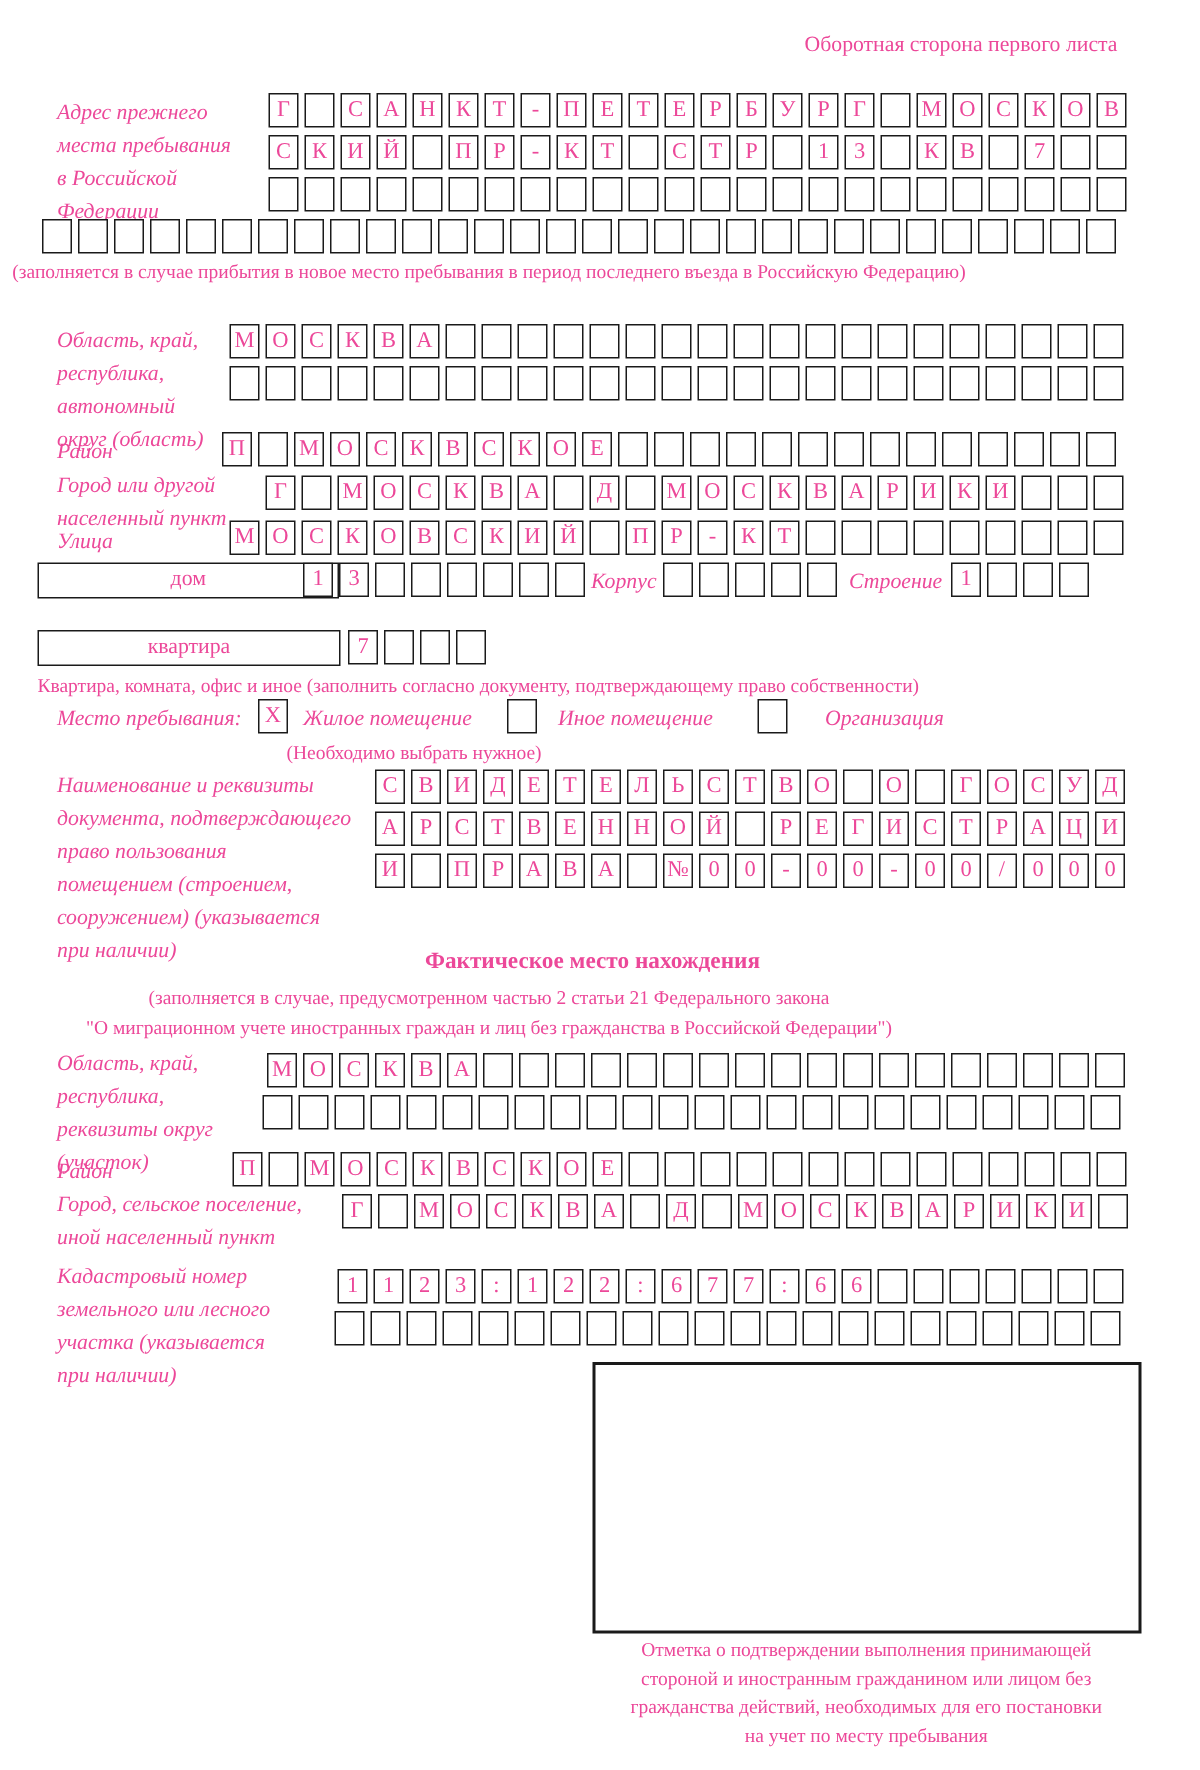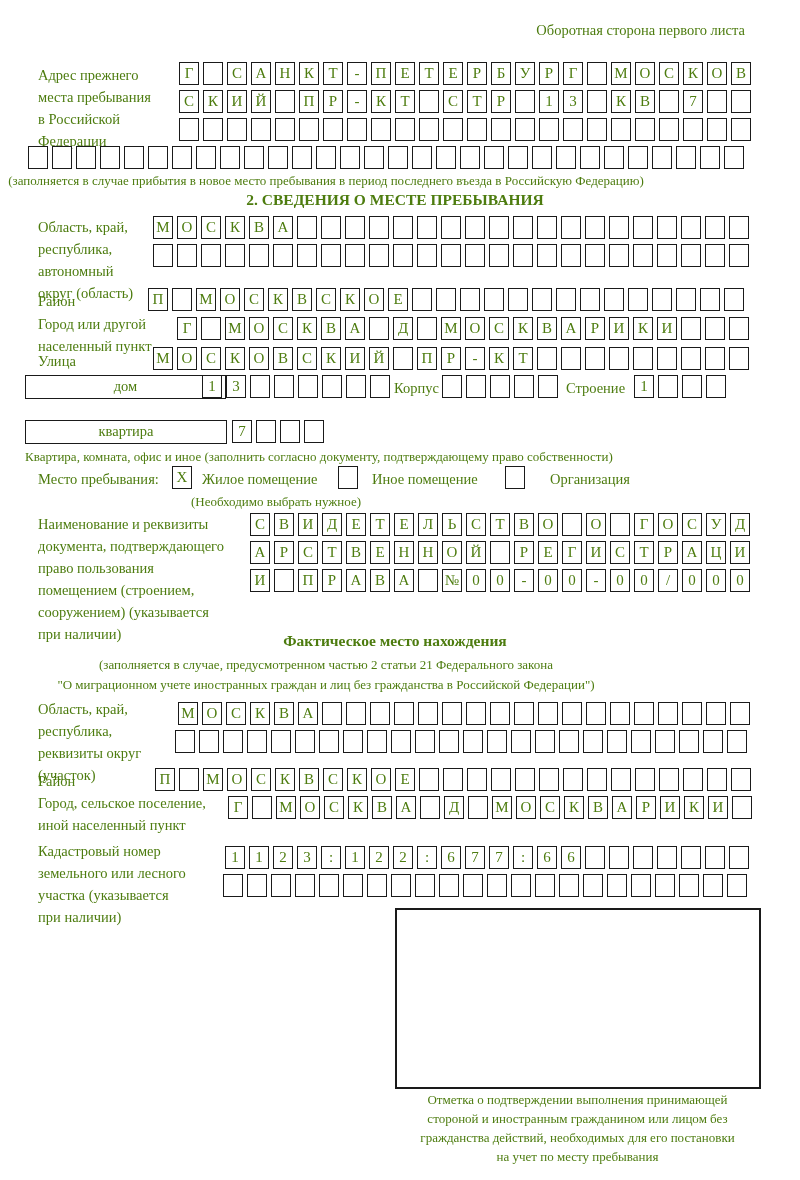--- a/index.html
+++ b/index.html
@@ -4,7 +4,7 @@
 <style>
   html,body{margin:0;padding:0;background:#fff;}
   #page{position:relative;width:800px;height:1180px;background:#fff;overflow:hidden;
-        font-family:"Liberation Serif",serif;color:#4d7c0f;}
+        font-family:"Liberation Serif",serif;color:#ec4899;}
   .lbl{position:absolute;font-size:14.5px;line-height:22px;white-space:nowrap;}
   .cap{position:absolute;font-size:13px;line-height:18px;white-space:nowrap;}
   .centerline{position:absolute;left:0;width:652px;text-align:center;font-size:13px;line-height:18px;}

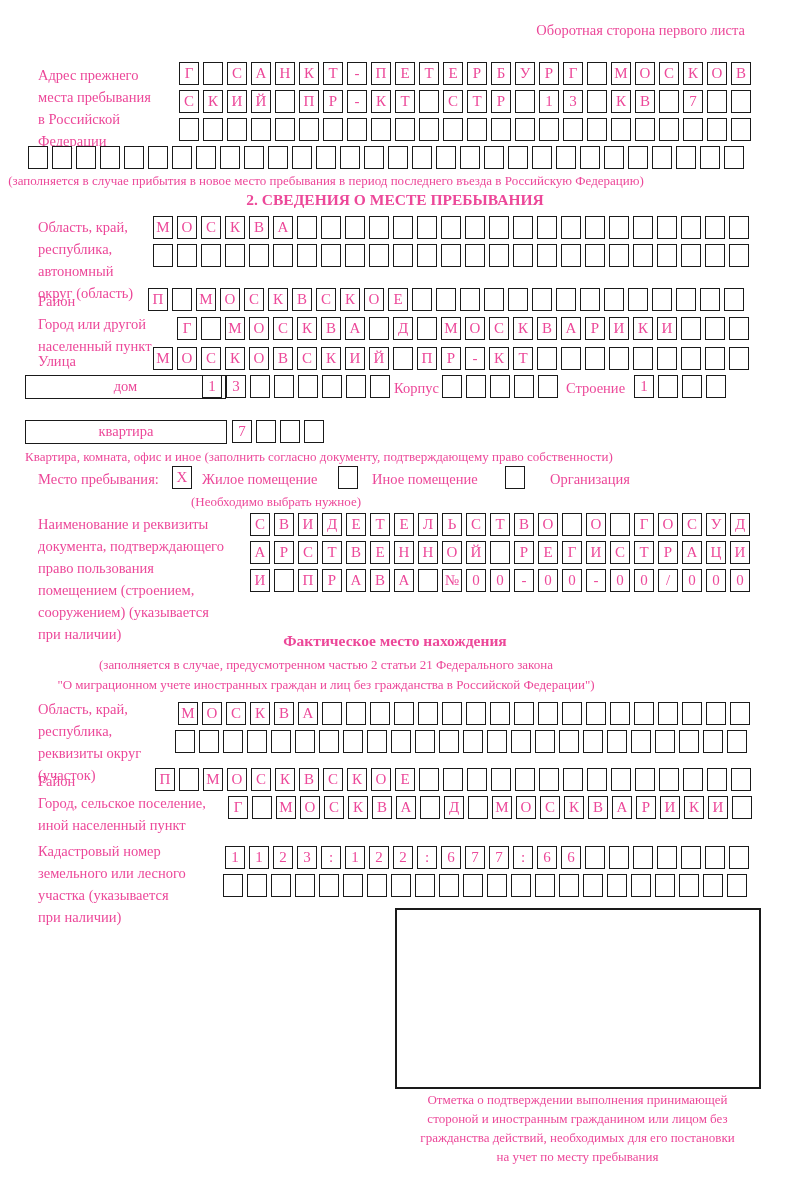--- a/index.html
+++ b/index.html
@@ -5,7 +5,7 @@
   html,body{margin:0;padding:0;background:#fff;}
   #page{position:relative;width:800px;height:1180px;background:#fff;overflow:hidden;
         font-family:"Liberation Serif",serif;color:#ec4899;}
-  .lbl{position:absolute;font-size:14.5px;line-height:22px;white-space:nowrap;}
+  .lbl{position:absolute;font-size:14.5px;line-height:22px;white-space:nowrap;font-style:italic;}
   .cap{position:absolute;font-size:13px;line-height:18px;white-space:nowrap;}
   .centerline{position:absolute;left:0;width:652px;text-align:center;font-size:13px;line-height:18px;}
   .heading{position:absolute;left:0;width:790px;text-align:center;font-weight:bold;font-size:15.5px;}

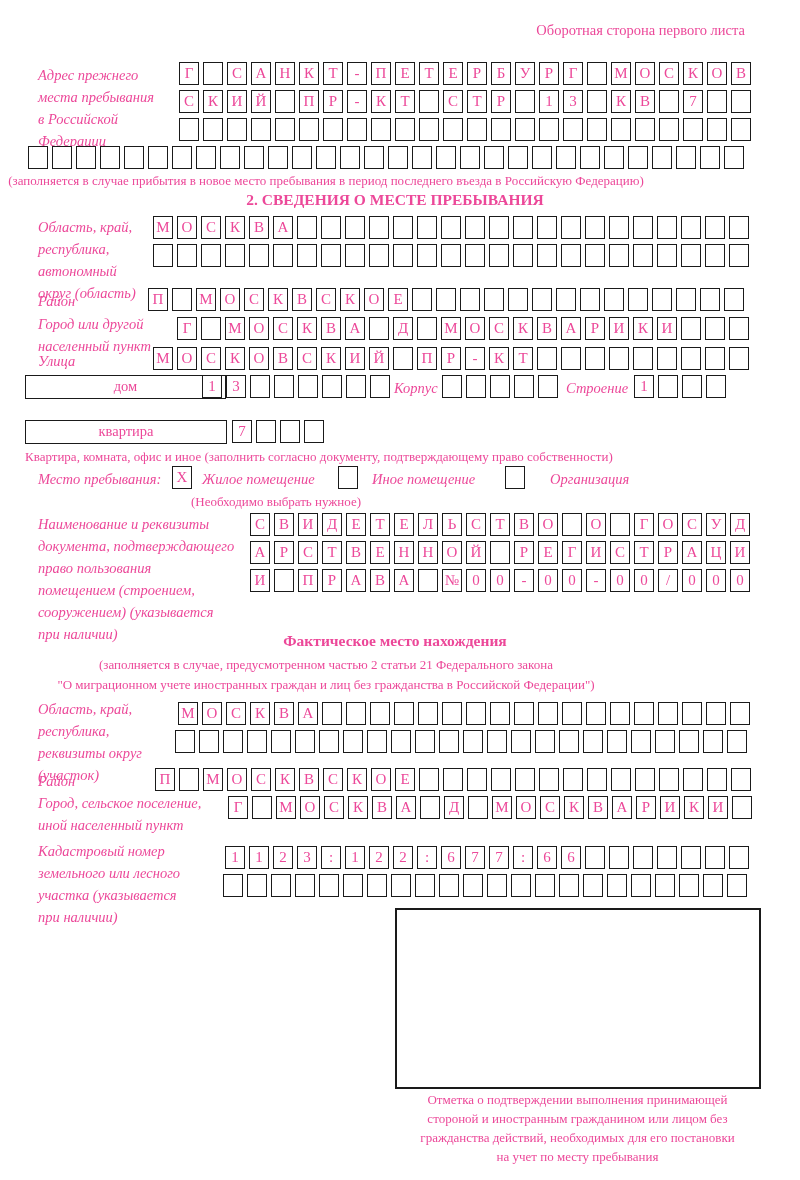--- a/index.html
+++ b/index.html
@@ -34,7 +34,6 @@
   <div class="lbl" style="left:38px;top:130px">Федерации</div>
   <div class="centerline" style="top:172px">(заполняется в случае прибытия в новое место пребывания в период последнего въезда в Российскую Федерацию)</div>
 
-  <div class="heading" style="top:191px">2. СВЕДЕНИЯ О МЕСТЕ ПРЕБЫВАНИЯ</div>
 
   <div class="lbl" style="left:38px;top:216px">Область, край,</div>
   <div class="lbl" style="left:38px;top:238px">республика,</div>

